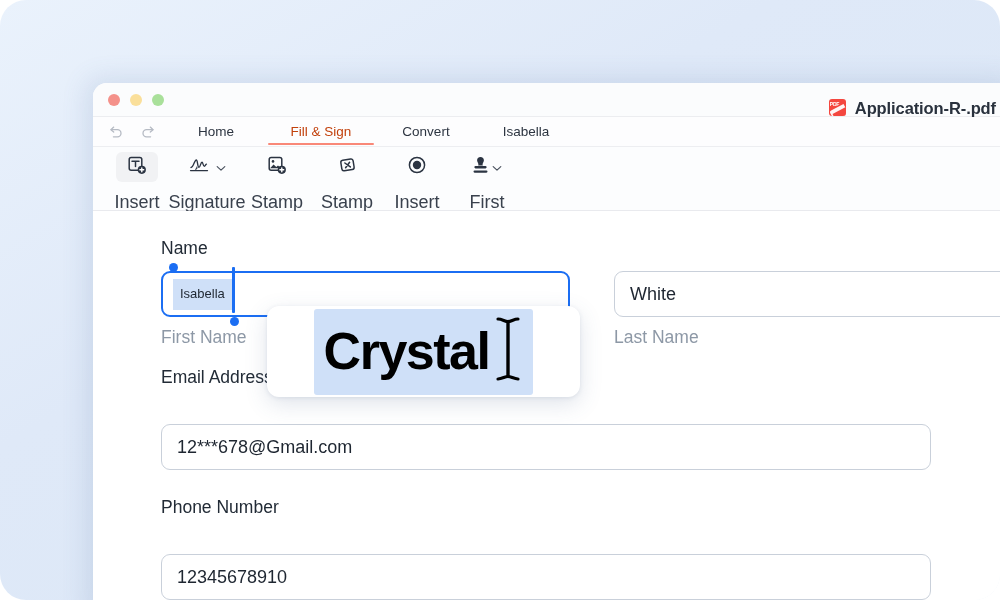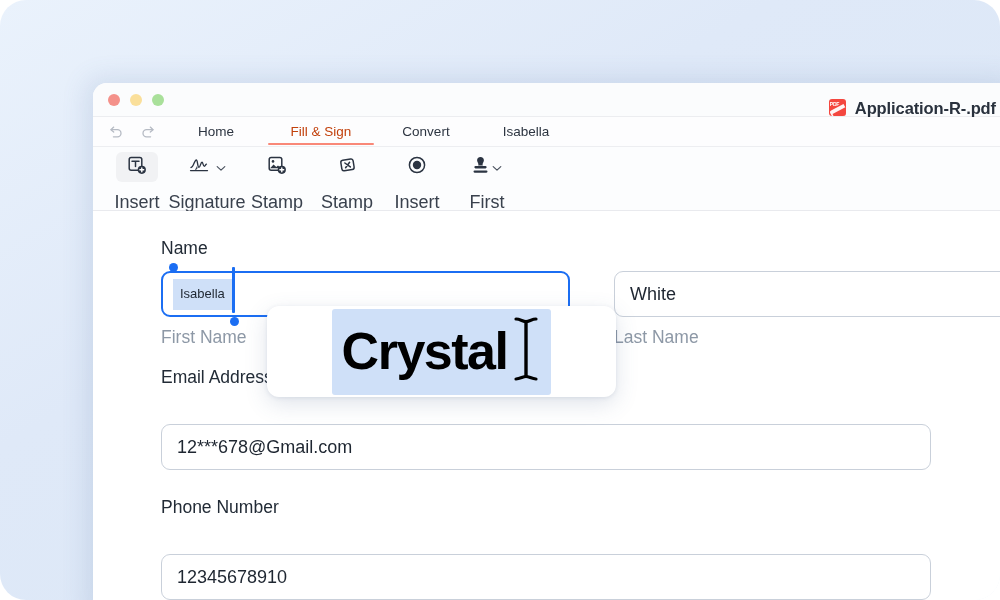--- a/index.html
+++ b/index.html
@@ -291,7 +291,7 @@
     position: absolute;
     left: 267px;
     top: 306px;
-    width: 349px;
+    width: 313px;
     height: 91px;
     background: #ffffff;
     border-radius: 12px;

